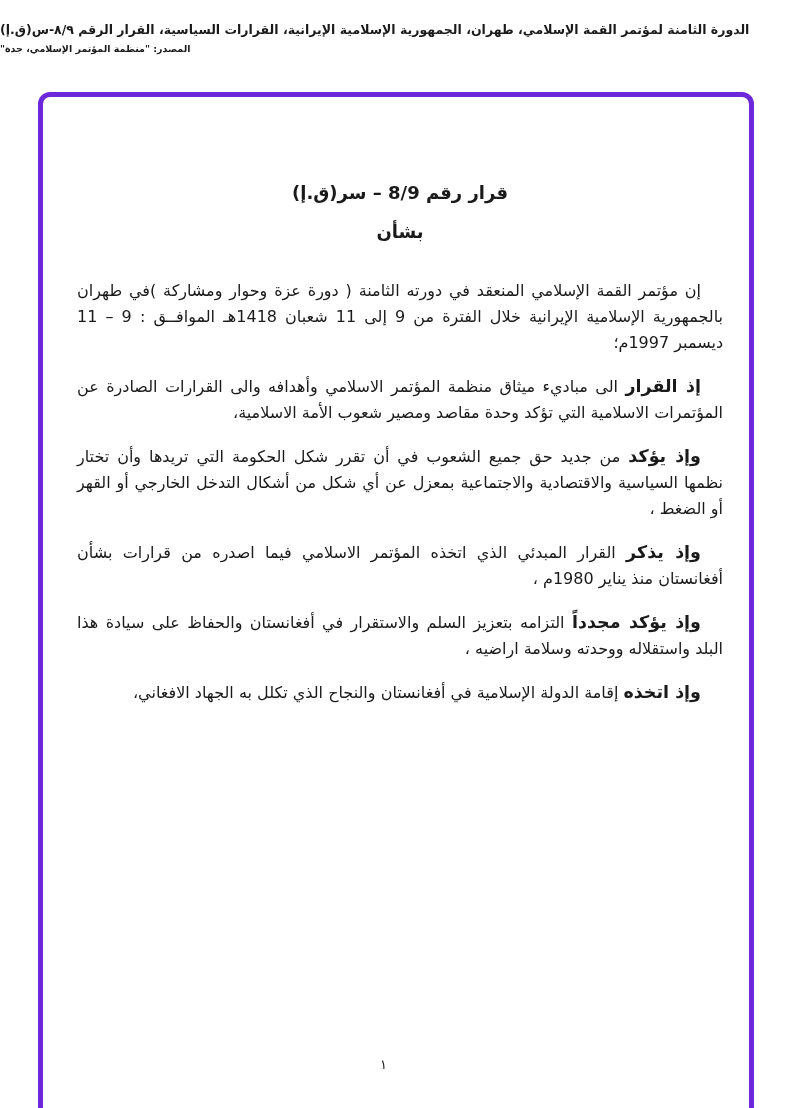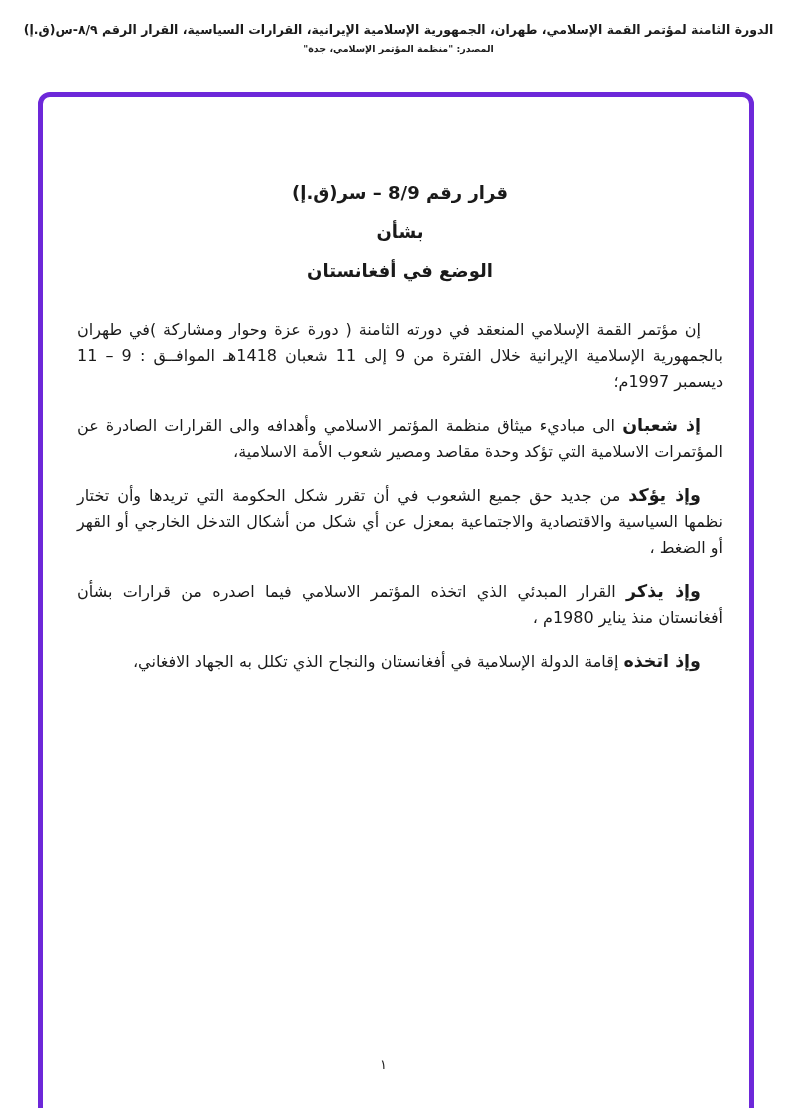--- a/index.html
+++ b/index.html
@@ -19,7 +19,7 @@
     top: 22px;
     left: 0;
     right: 0;
-    text-align: center;
+    text-align: left;
     direction: rtl;
   }
   .header-line1 {

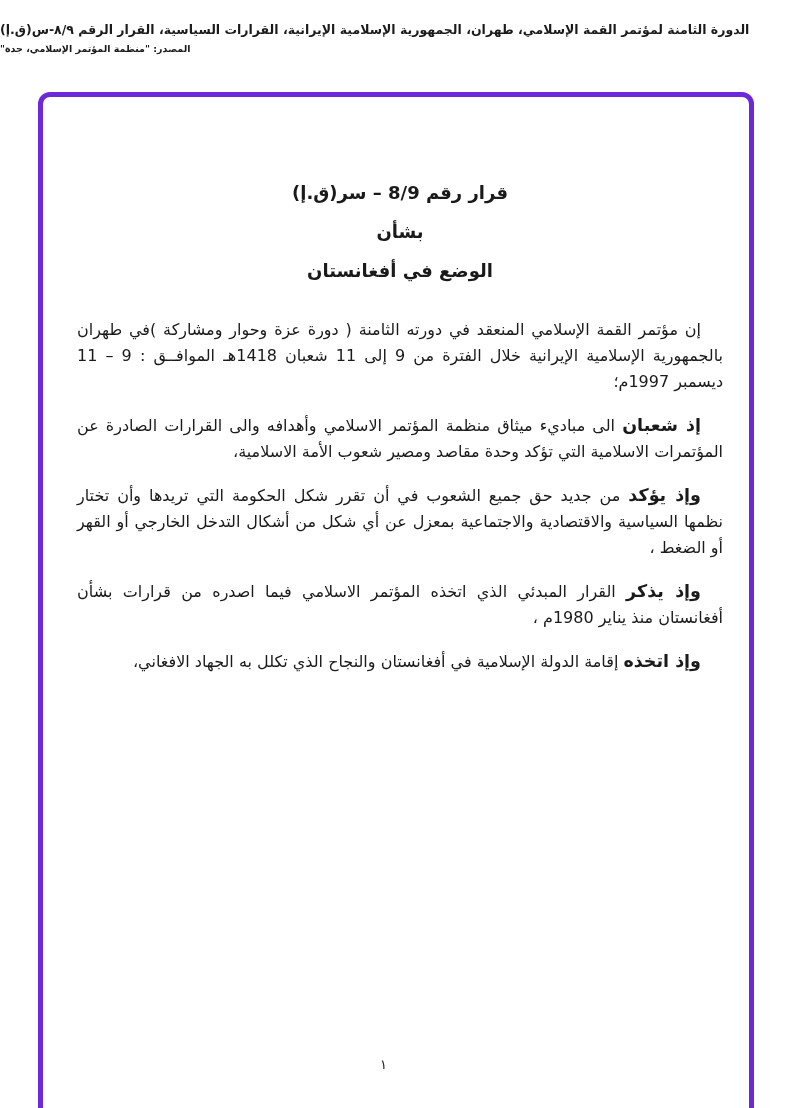--- a/index.html
+++ b/index.html
@@ -89,7 +89,6 @@
     <div class="title-block">
       <div class="title-line">قرار رقم 8/9 – سر(ق.إ)</div>
       <div class="title-line">بشأن</div>
-      <div class="title-line">الوضع في أفغانستان</div>
     </div>
 
     <div class="body-text">

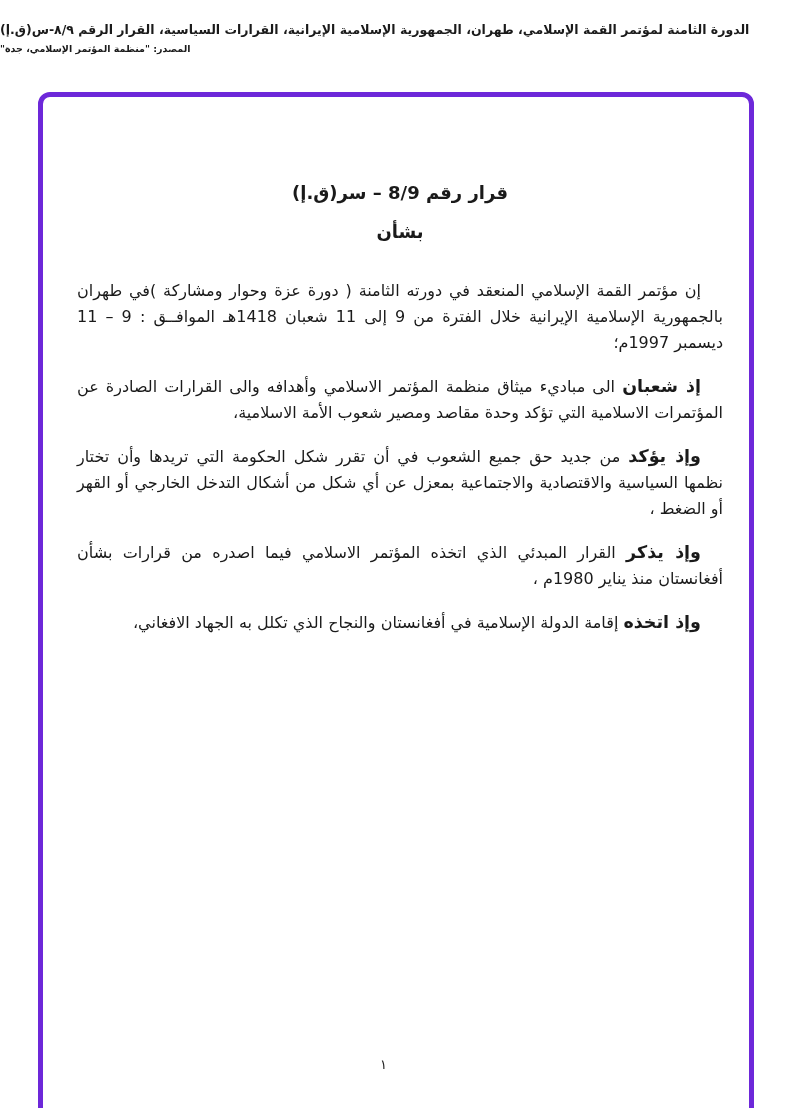--- a/index.html
+++ b/index.html
@@ -96,7 +96,7 @@
         <b class="lead"></b><span>إن مؤتمر القمة الإسلامي المنعقد في دورته الثامنة ( دورة عزة وحوار ومشاركة )في طهران بالجمهورية الإسلامية الإيرانية خلال الفترة من 9 إلى 11 شعبان 1418هـ  الموافــق : 9 – 11 ديسمبر 1997م؛</span>
       </p>
       <p class="para">
-        <b class="lead">إذ شعبان</b><span> الى مباديء ميثاق منظمة المؤتمر الاسلامي وأهدافه والى القرارات الصادرة عن المؤتمرات الاسلامية التي تؤكد وحدة مقاصد ومصير شعوب الأمة الاسلامية،</span>
+        <b class="lead">إذ القرار</b><span> الى مباديء ميثاق منظمة المؤتمر الاسلامي وأهدافه والى القرارات الصادرة عن المؤتمرات الاسلامية التي تؤكد وحدة مقاصد ومصير شعوب الأمة الاسلامية،</span>
       </p>
       <p class="para">
         <b class="lead">وإذ يؤكد</b><span> من جديد حق جميع الشعوب في أن  تقرر شكل الحكومة التي تريدها وأن تختار نظمها السياسية والاقتصادية والاجتماعية بمعزل عن أي شكل من أشكال التدخل الخارجي أو القهر أو الضغط ،</span>

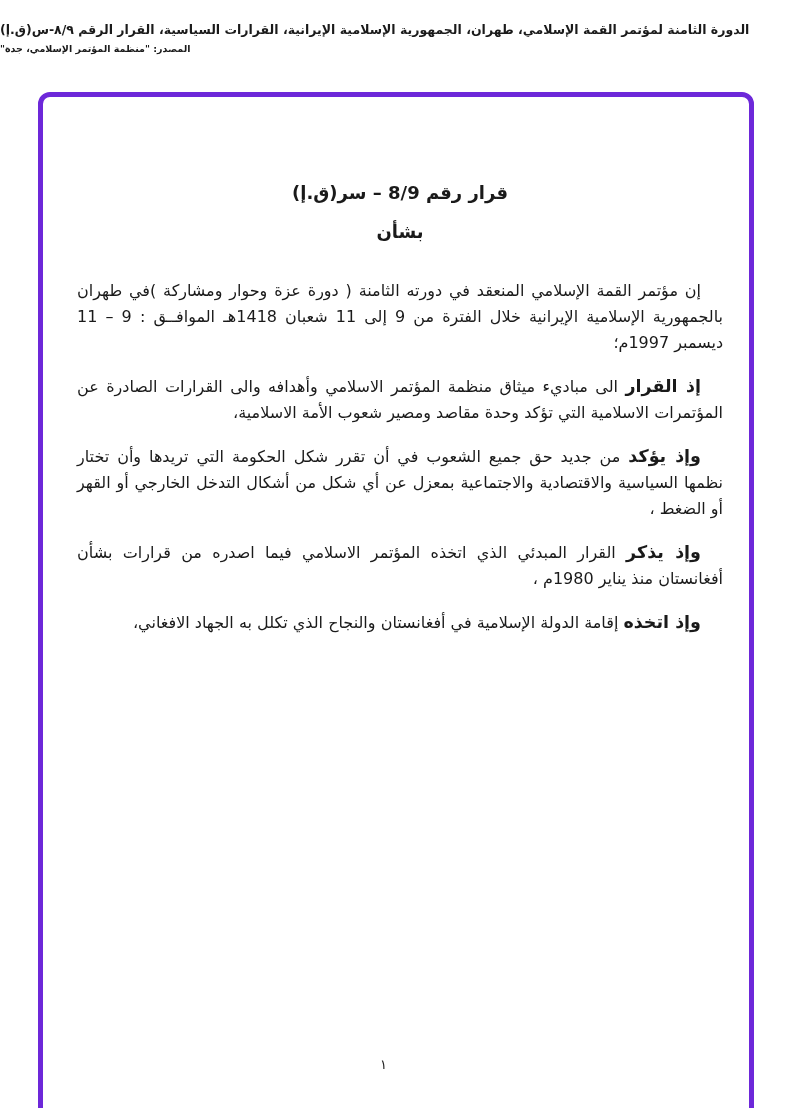--- a/index.html
+++ b/index.html
@@ -105,6 +105,9 @@
         <b class="lead">وإذ يذكر</b><span> القرار المبدئي الذي اتخذه المؤتمر الاسلامي فيما اصدره من قرارات بشأن أفغانستان منذ يناير 1980م ،</span>
       </p>
       <p class="para">
+        <b class="lead">وإذ يؤكد مجدداً</b><span> التزامه بتعزيز السلم والاستقرار في أفغانستان والحفاظ على سيادة هذا البلد واستقلاله ووحدته وسلامة اراضيه ،</span>
+      </p>
+      <p class="para">
         <b class="lead">وإذ اتخذه</b><span> إقامة الدولة الإسلامية في أفغانستان والنجاح الذي تكلل به الجهاد الافغاني،</span>
       </p>
     </div>

